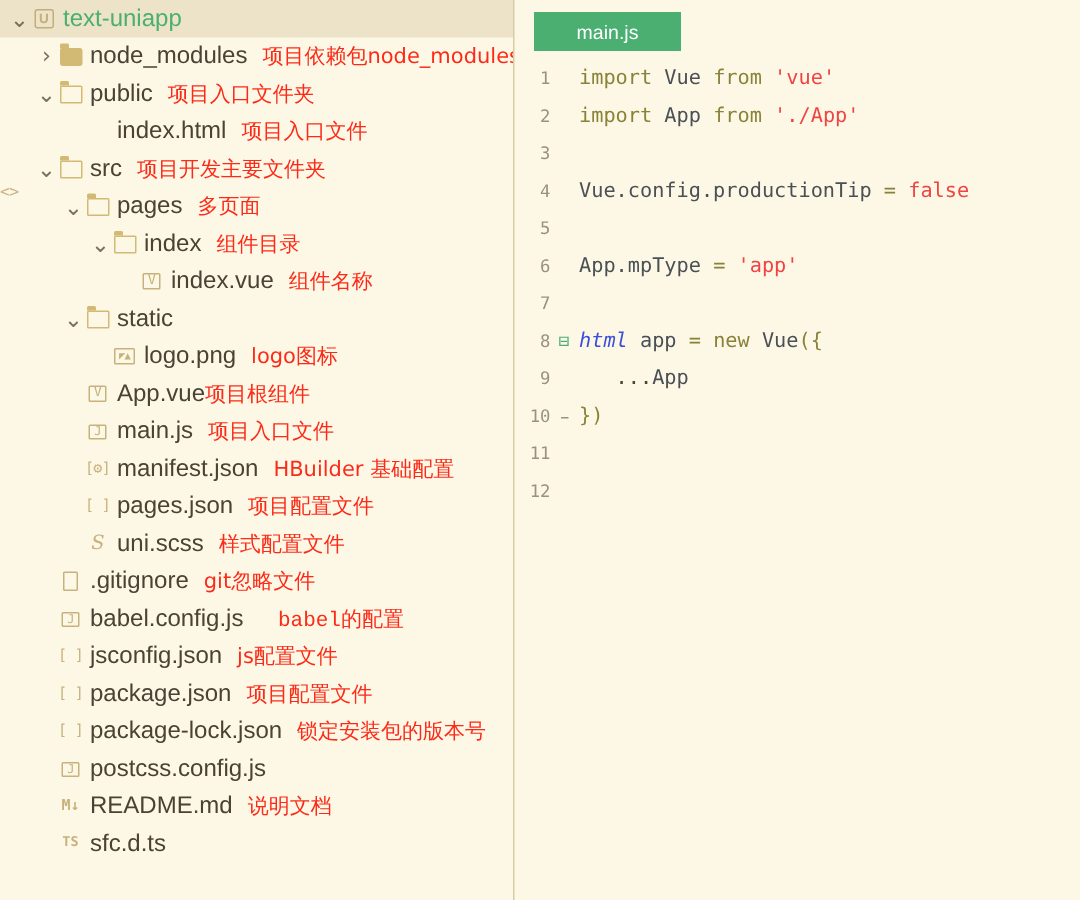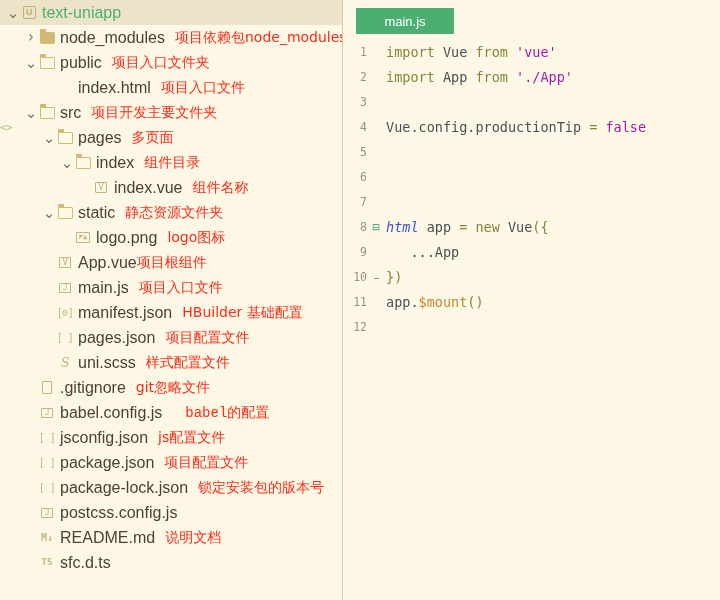--- a/index.html
+++ b/index.html
@@ -166,7 +166,7 @@
   .kw{color:#8a8238;}
   .kw2{color:#3b4fd8;font-style:italic;}
   .ident{color:#4a5055;}
-  .str{color:#a21caf;}
+  .str{color:#ef4444;}
   .plain{color:#4a4335;}
   .dollar{color:#c08a2e;}
 </style>

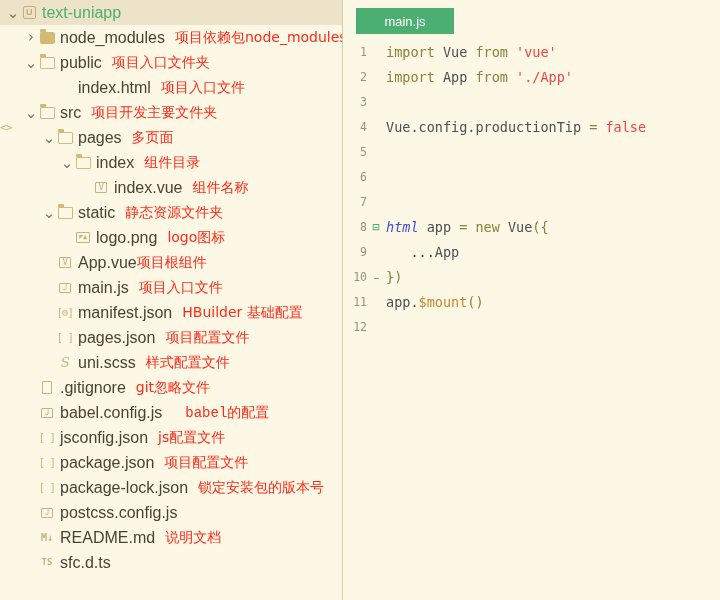--- a/index.html
+++ b/index.html
@@ -396,7 +396,7 @@
         <div class="cline"><span class="lnum">3</span><span class="foldbar"></span><span class="ctext"></span></div>
         <div class="cline"><span class="lnum">4</span><span class="foldbar"></span><span class="ctext"><span class="ident">Vue</span><span class="ident">.config.productionTip </span><span class="kw">= </span><span class="str">false</span></span></div>
         <div class="cline"><span class="lnum">5</span><span class="foldbar"></span><span class="ctext"></span></div>
-        <div class="cline"><span class="lnum">6</span><span class="foldbar"></span></div>
+        <div class="cline"><span class="lnum">6</span><span class="foldbar"></span><span class="ctext"><span class="ident">App</span><span class="ident">.mpType </span><span class="kw">= </span><span class="str">'app'</span></span></div>
         <div class="cline"><span class="lnum">7</span><span class="foldbar"></span><span class="ctext"></span></div>
         <div class="cline"><span class="lnum">8</span><span class="fold" style="font-size: 12px;">⊟</span><span class="ctext"><span class="kw2">html</span><span class="ident"> app </span><span class="kw">= </span><span class="kw">new </span><span class="ident">Vue</span><span class="kw">({</span></span></div>
         <div class="cline"><span class="lnum">9</span><span class="foldbar mid"></span><span class="ctext"><span class="plain">   ...</span><span class="ident">App</span></span></div>

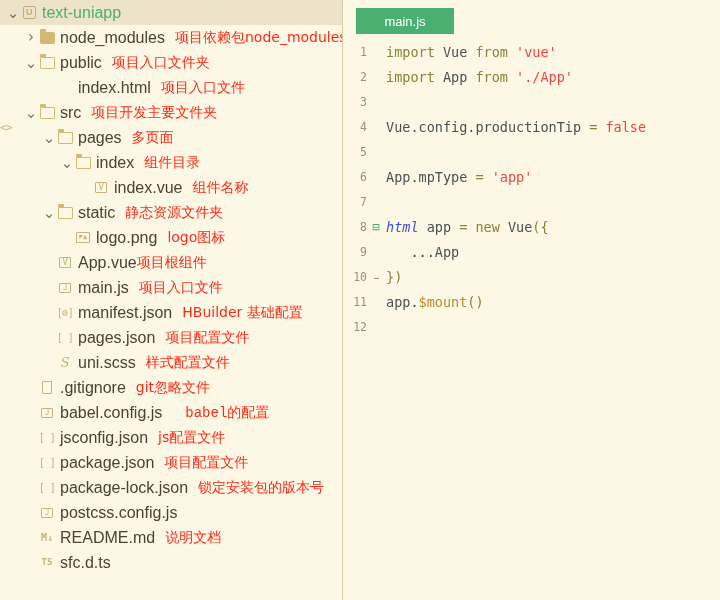--- a/index.html
+++ b/index.html
@@ -258,7 +258,6 @@
           <span class="folder-open"></span>
         </span>
         <span class="fname">static</span>
-        <span class="note" style="margin-left: 10px;">静态资源文件夹</span>
       </div>
       <div class="row">
         <span style="width: 60px; min-width: 60px;"></span>

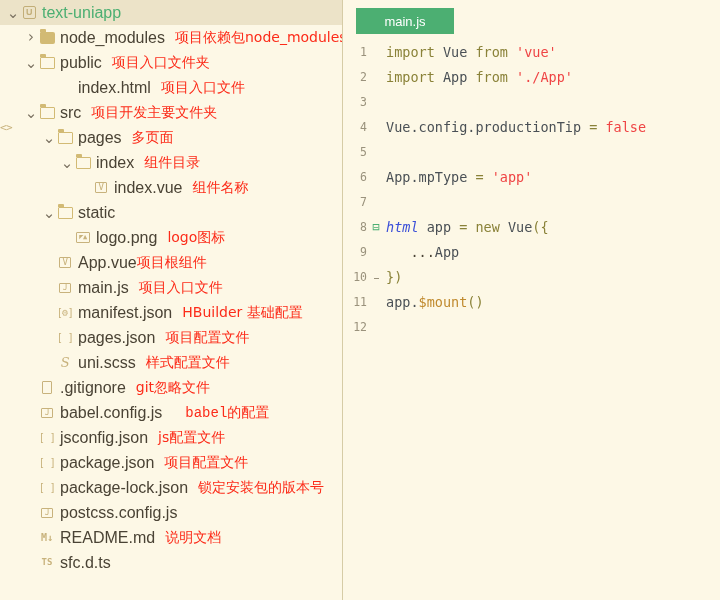--- a/index.html
+++ b/index.html
@@ -400,7 +400,7 @@
         <div class="cline"><span class="lnum">8</span><span class="fold" style="font-size: 12px;">⊟</span><span class="ctext"><span class="kw2">html</span><span class="ident"> app </span><span class="kw">= </span><span class="kw">new </span><span class="ident">Vue</span><span class="kw">({</span></span></div>
         <div class="cline"><span class="lnum">9</span><span class="foldbar mid"></span><span class="ctext"><span class="plain">   ...</span><span class="ident">App</span></span></div>
         <div class="cline"><span class="lnum">10</span><span class="foldbar end"></span><span class="ctext"><span class="kw">})</span></span></div>
-        <div class="cline"><span class="lnum">11</span><span class="foldbar"></span><span class="ctext"><span class="ident">app.</span><span class="dollar">$mount</span><span class="kw">()</span></span></div>
+        <div class="cline"><span class="lnum">11</span><span class="foldbar"></span></div>
         <div class="cline"><span class="lnum">12</span><span class="foldbar"></span><span class="ctext"></span></div>
       </div>
   </div>

